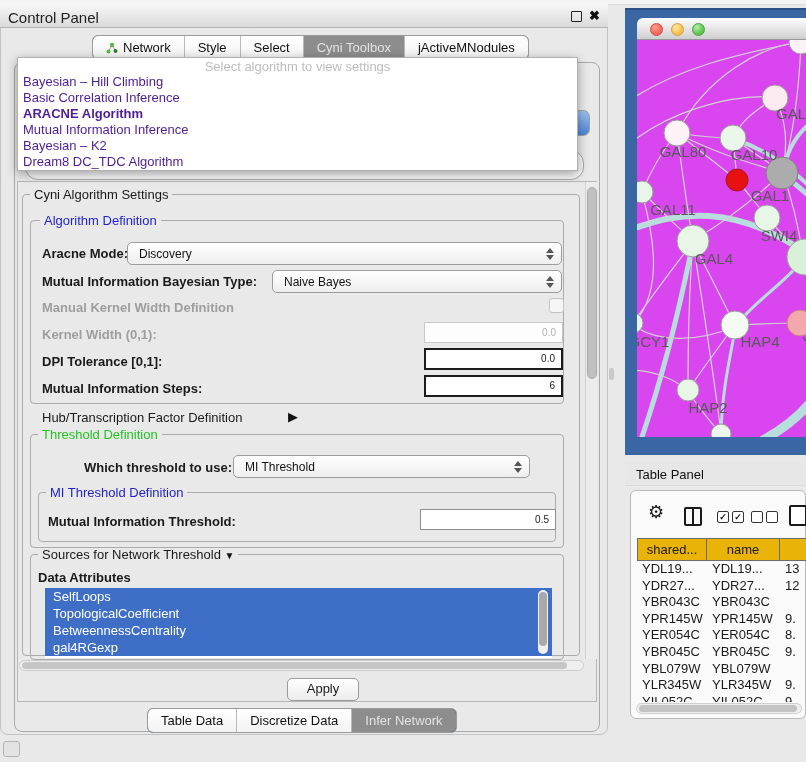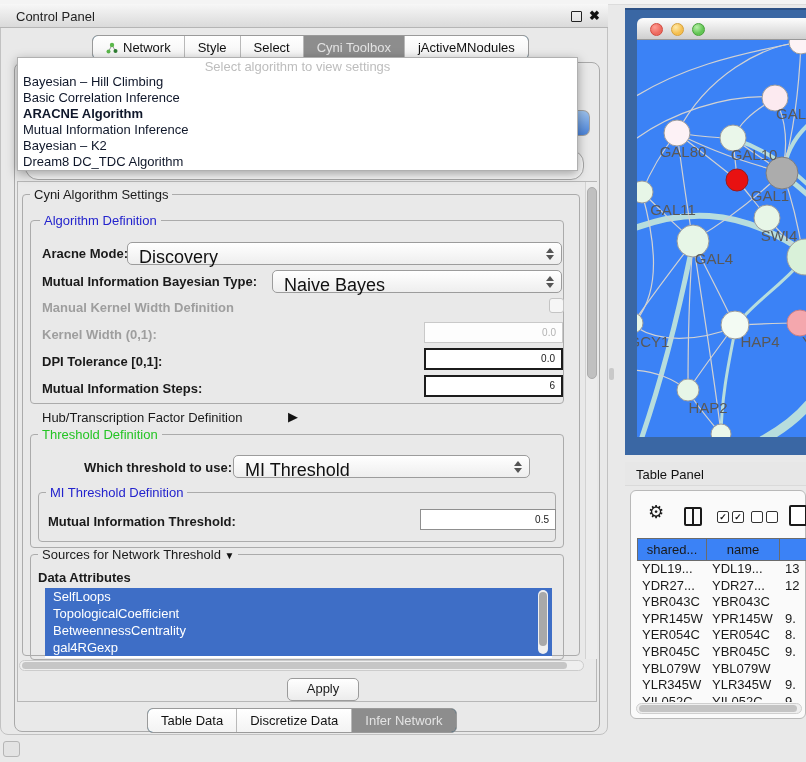--- a/index.html
+++ b/index.html
@@ -13,7 +13,7 @@
               border-radius:0 0 8px 8px;box-sizing:border-box;}
   #titlebar{left:0;top:4px;width:608px;height:24px;background:linear-gradient(#f7f7f7,#dadada);
             border-bottom:1px solid #b5b5b5;box-sizing:border-box;}
-  #titlebar .t{position:absolute;left:16px;top:5px;font-size:13px;color:#222;}
+  #titlebar .t{position:absolute;left:8px;top:5px;font-size:15px;color:#222;}
   .win-restore{position:absolute;right:26px;top:7px;width:9px;height:9px;border:1.6px solid #222;border-radius:1px;}
   .win-close{position:absolute;right:8px;top:4px;font-size:13px;font-weight:bold;color:#111;}
 

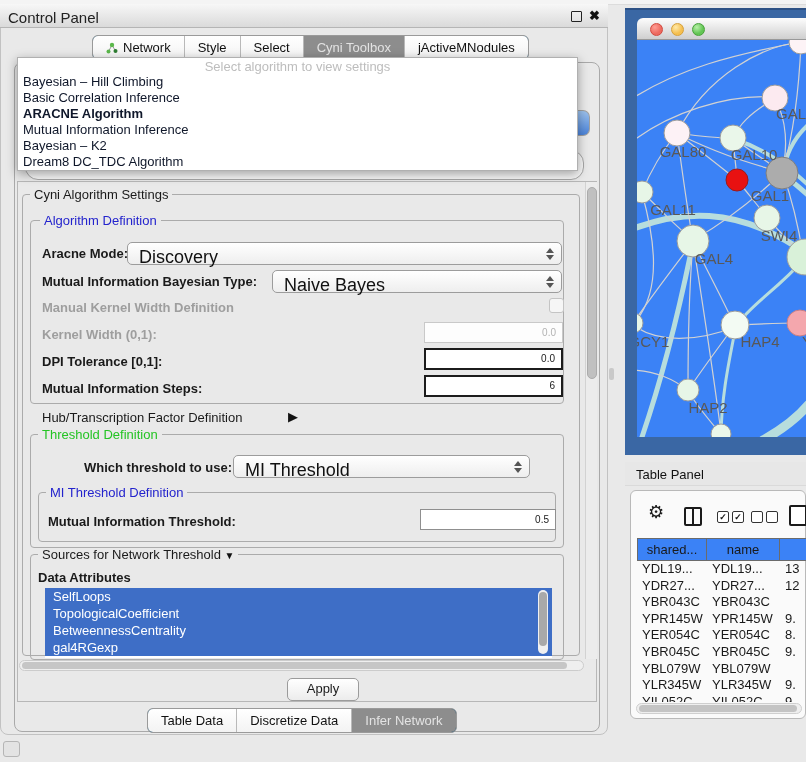--- a/index.html
+++ b/index.html
@@ -41,7 +41,7 @@
   #algo-popup{left:17px;top:57px;width:561px;height:114px;background:#fff;border:1px solid #b0b0b0;
               box-shadow:0 3px 10px rgba(0,0,0,.35);font-size:13px;box-sizing:border-box;z-index:5;}
   #algo-popup .ph{height:16px;line-height:17px;text-align:center;color:#bdbdbd;}
-  .popup-item{height:16px;line-height:16px;padding-left:5px;color:#0f172a;}
+  .popup-item{height:16px;line-height:16px;padding-left:5px;color:#4c1d95;}
   .popup-item.bold{font-weight:bold;}
 
   

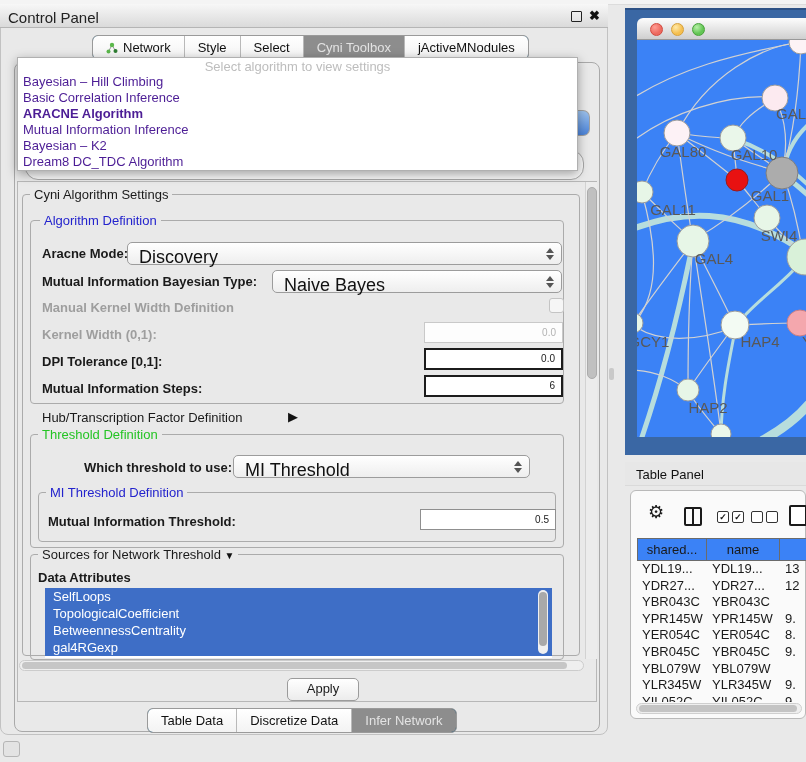--- a/index.html
+++ b/index.html
@@ -95,7 +95,7 @@
   .tl.red{left:13px;background:radial-gradient(circle at 35% 30%,#ff9d94,#ed6a5f 60%);border:1px solid #d2493e;}
   .tl.yellow{left:34px;background:radial-gradient(circle at 35% 30%,#ffe9a8,#f5bf4f 60%);border:1px solid #d6a03a;}
   .tl.green{left:55px;background:radial-gradient(circle at 35% 30%,#b8f0a8,#62c554 60%);border:1px solid #47a139;}
-  #net-canvas{position:absolute;left:0;top:22px;width:169px;height:397px;background:#3b82f6;overflow:hidden;}
+  #net-canvas{position:absolute;left:0;top:22px;width:169px;height:397px;background:#d946ef;overflow:hidden;}
 
   
   #table-header-bar{left:625px;top:462px;width:181px;height:24px;background:#e7e7e7;border-bottom:1px solid #dadada;box-sizing:border-box;}

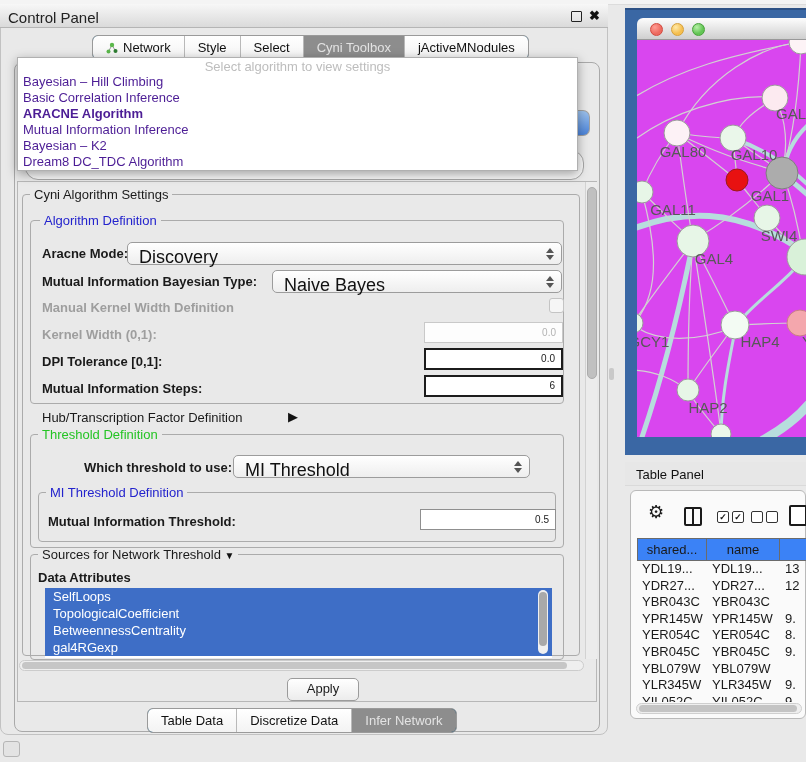--- a/index.html
+++ b/index.html
@@ -60,7 +60,7 @@
   .plain{font-weight:normal;}
 
   .combo{position:absolute;height:23px;border:1px solid #9c9c9c;border-radius:5px;
-         background:linear-gradient(#ffffff,#eeeeee);font-size:18px;box-sizing:border-box;padding-left:44px;}
+         background:linear-gradient(#ffffff,#eeeeee);font-size:12px;box-sizing:border-box;padding-left:44px;}
   .combo .val{position:absolute;left:11px;top:4px;color:#111;}
   .stepper{position:absolute;right:7px;top:5px;display:flex;flex-direction:column;align-items:center;}
   .tri-up{width:0;height:0;border-left:4px solid transparent;border-right:4px solid transparent;border-bottom:5px solid #555;margin-bottom:2px;}

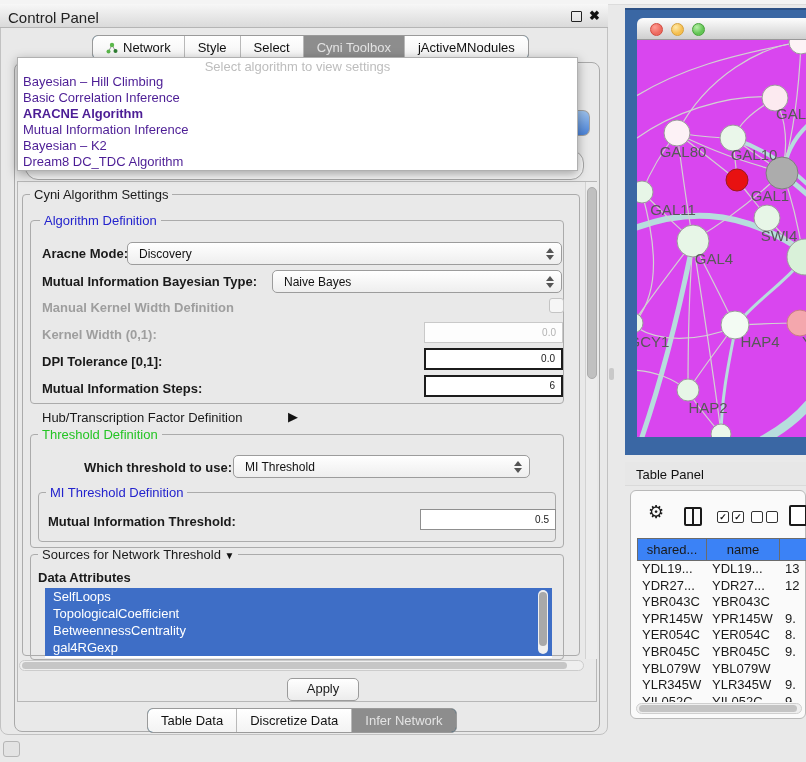--- a/index.html
+++ b/index.html
@@ -112,7 +112,7 @@
 
   #node-table{position:absolute;left:637px;top:538px;width:169px;height:164px;overflow:hidden;}
   #node-table .hrow{display:flex;height:23px;}
-  .hcell{background:#3b82f6;border:1px solid #6b6b6b;border-left:none;box-sizing:border-box;font-size:13px;
+  .hcell{background:#eab308;border:1px solid #6b6b6b;border-left:none;box-sizing:border-box;font-size:13px;
          text-align:center;line-height:21px;flex:none;}
   .hcell:first-child{border-left:1px solid #6b6b6b;}
   .trow{display:flex;height:16.6px;font-size:13px;}

